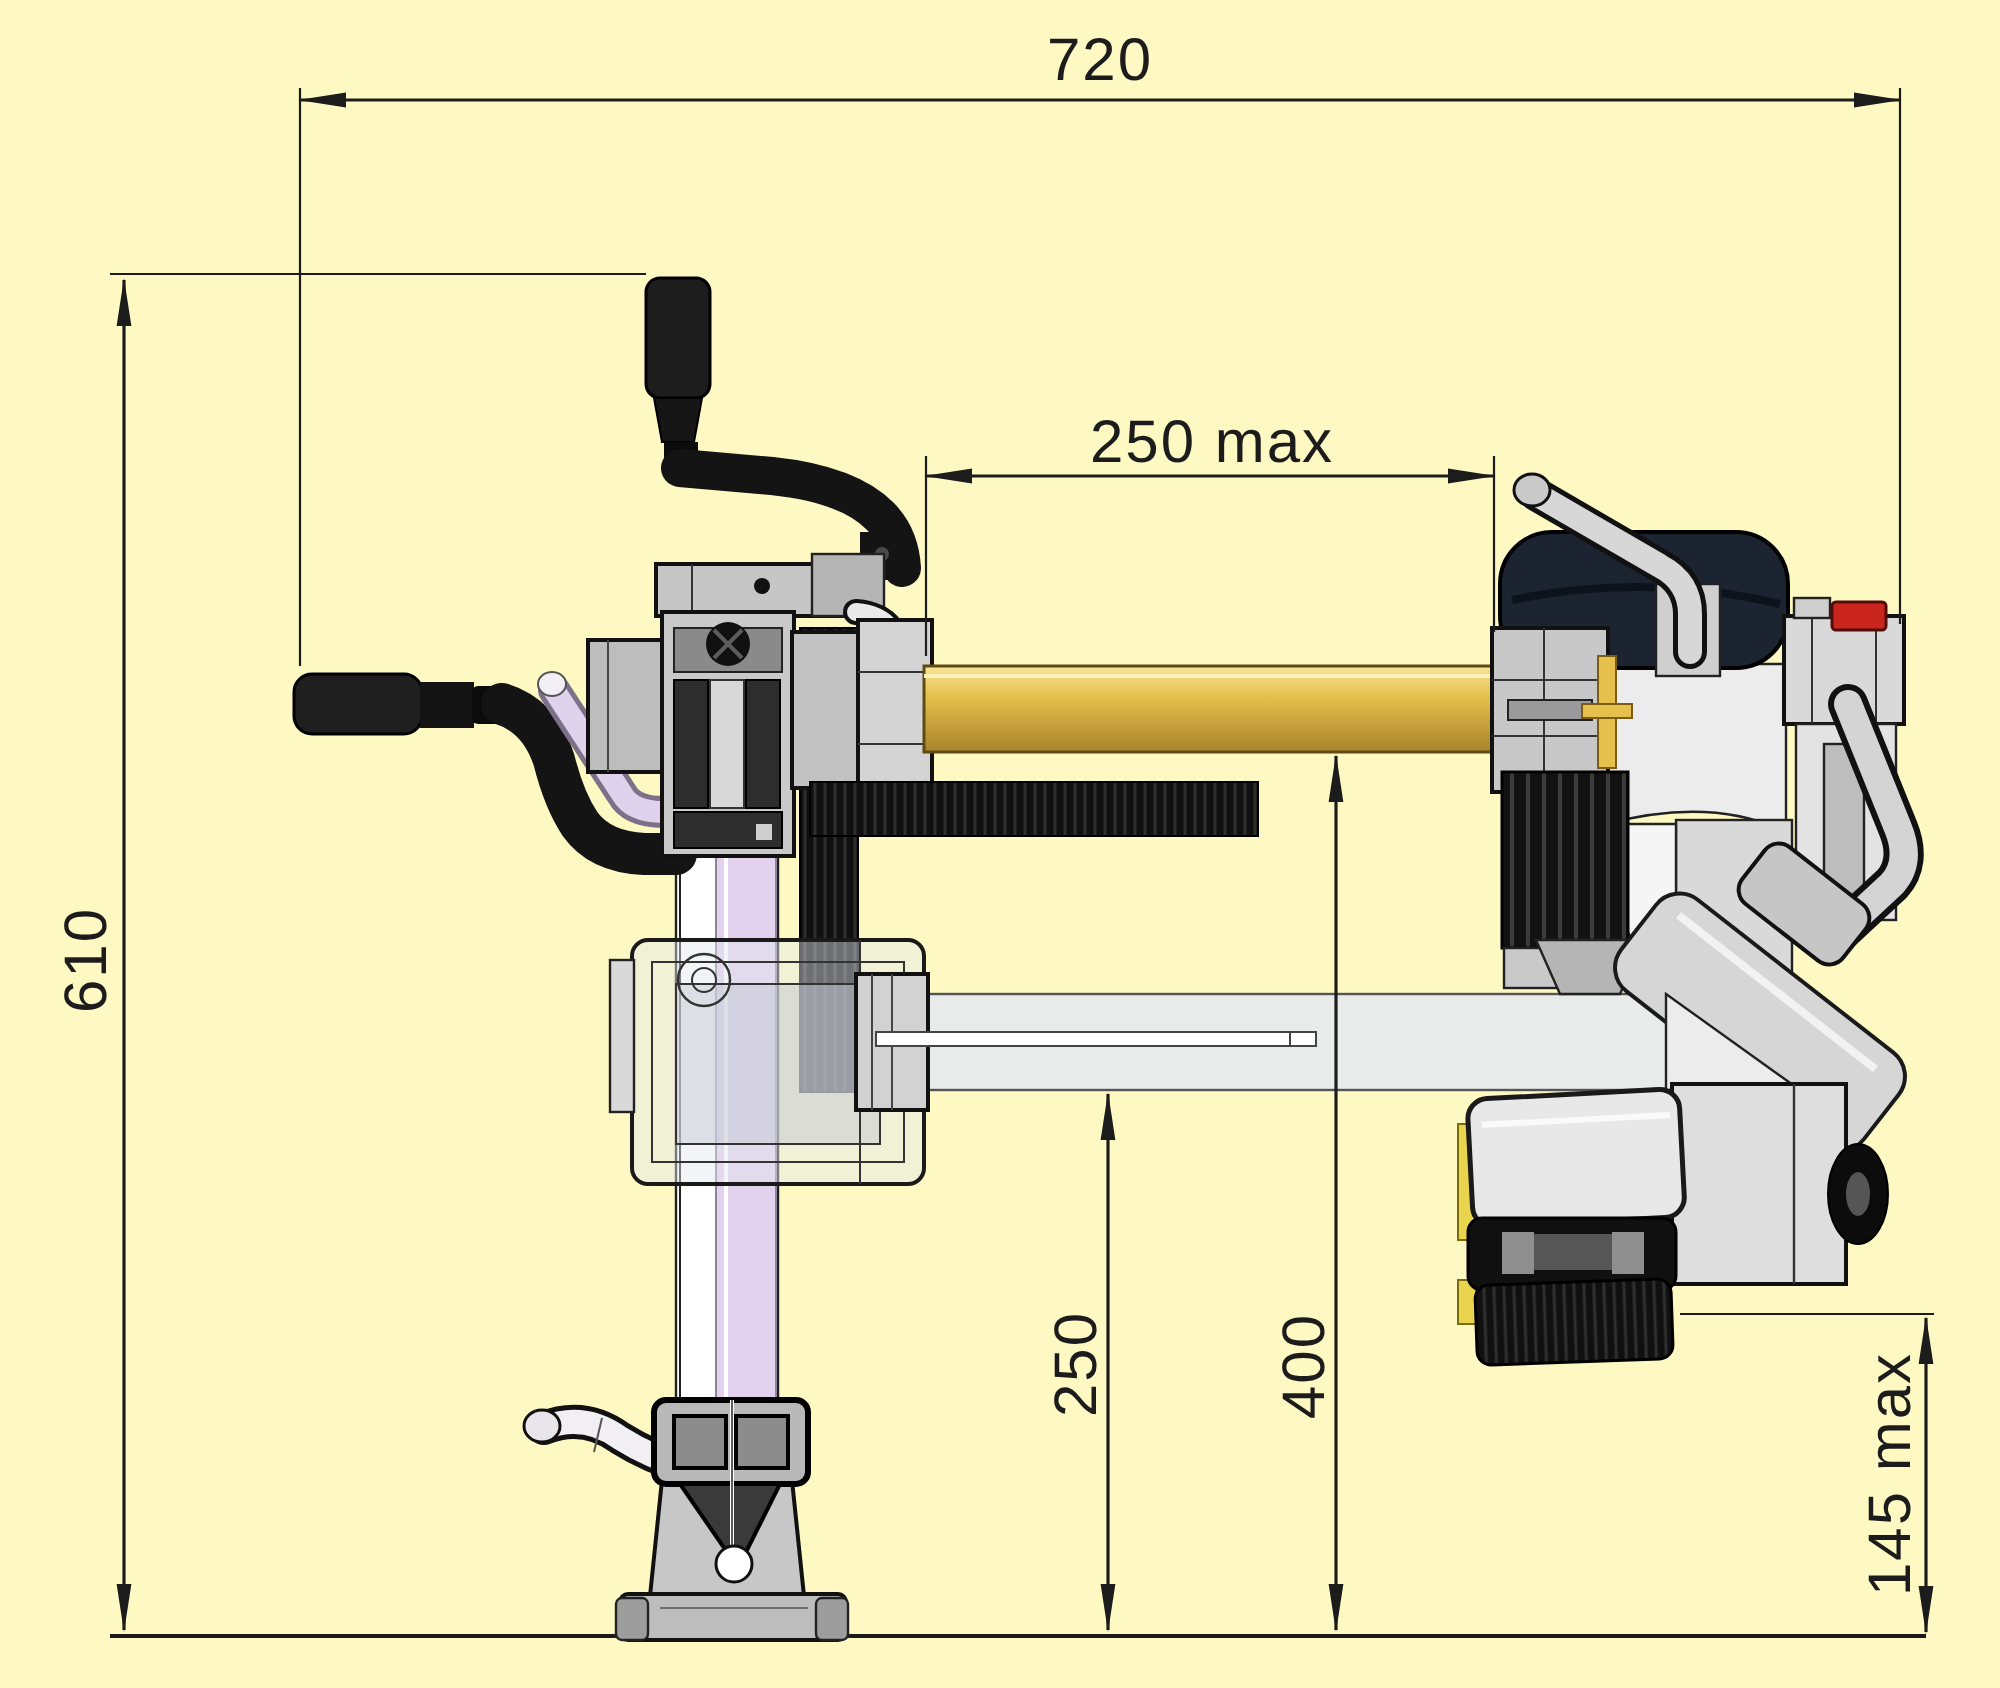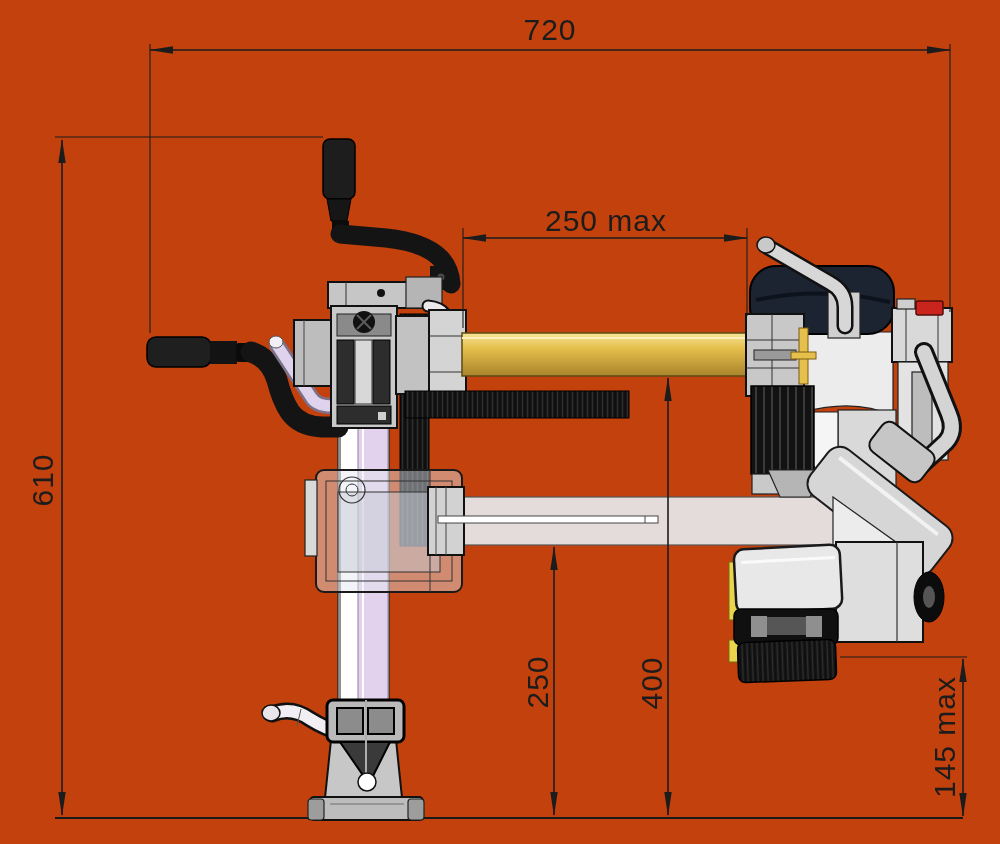--- a/index.html
+++ b/index.html
@@ -3,7 +3,7 @@
 <meta charset="utf-8">
 <style>
   html,body{margin:0;padding:0;background:#ffffff;}
-  .stage{position:relative;width:1000px;height:844px;background:#c2410c;overflow:hidden;
+  .stage{position:relative;width:1000px;height:844px;background:#fef9c3;overflow:hidden;
          font-family:"Liberation Sans", sans-serif;}
   svg{position:absolute;left:0;top:0;}
   text.dim{font-family:"Liberation Sans", sans-serif;font-size:30px;fill:#1c1c1c;letter-spacing:1px;}

